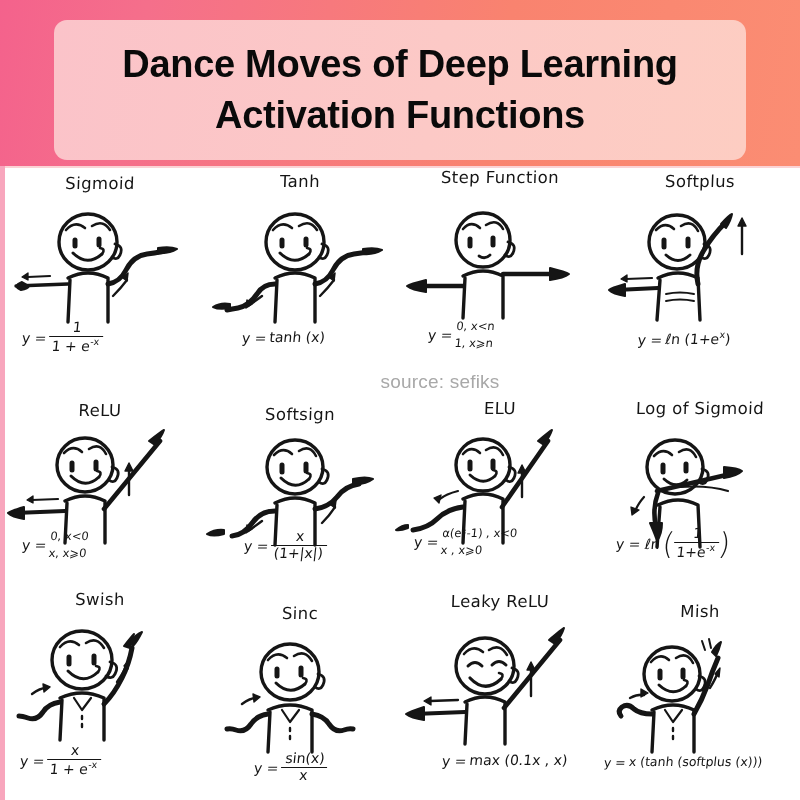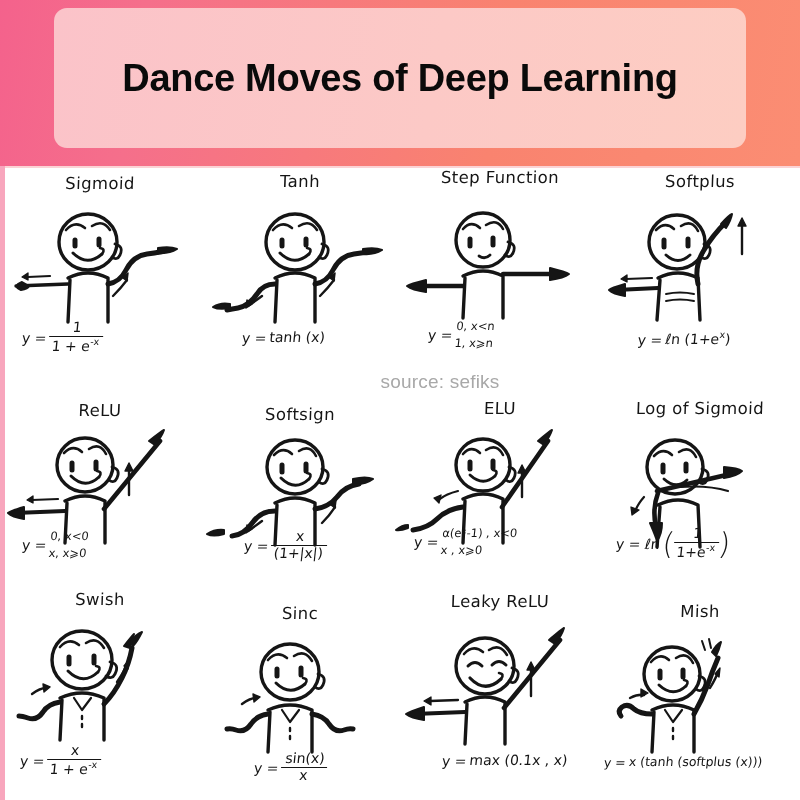--- a/index.html
+++ b/index.html
@@ -28,7 +28,7 @@
   .header-card {
     position: absolute;
     left: 54px;
-    top: 8px;
+    top: 20px;
     width: 692px;
     height: 140px;
     background: #fcc7c4;

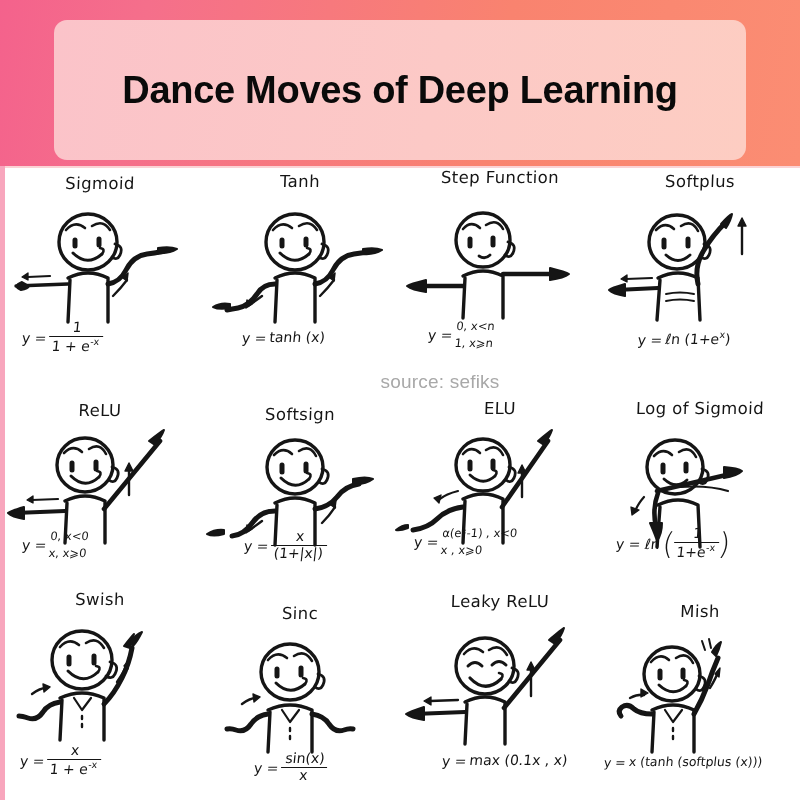--- a/index.html
+++ b/index.html
@@ -161,6 +161,7 @@
   <div class="header">
     <div class="header-card">
       <div class="header-line">Dance Moves of Deep Learning</div>
+      <div class="header-line">Activation Functions</div>
     </div>
   </div>
 

